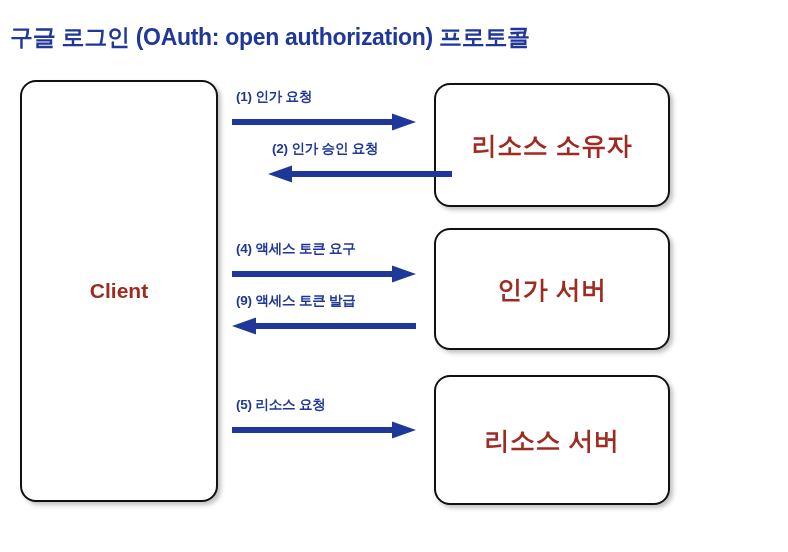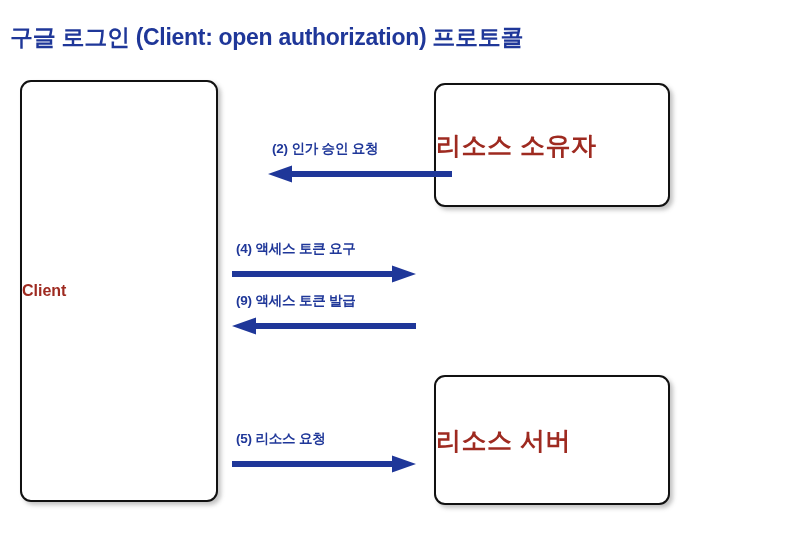--- a/index.html
+++ b/index.html
@@ -121,7 +121,7 @@
 
 <div id="canvas">
 
-  <div id="page-title">구글 로그인 (Client: open authorization) 프로토콜</div>
+  <div id="page-title">구글 로그인 (OAuth: open authorization) 프로토콜</div>
 
   <div class="node-box" id="client-box">
     <span class="node-label">Client</span>

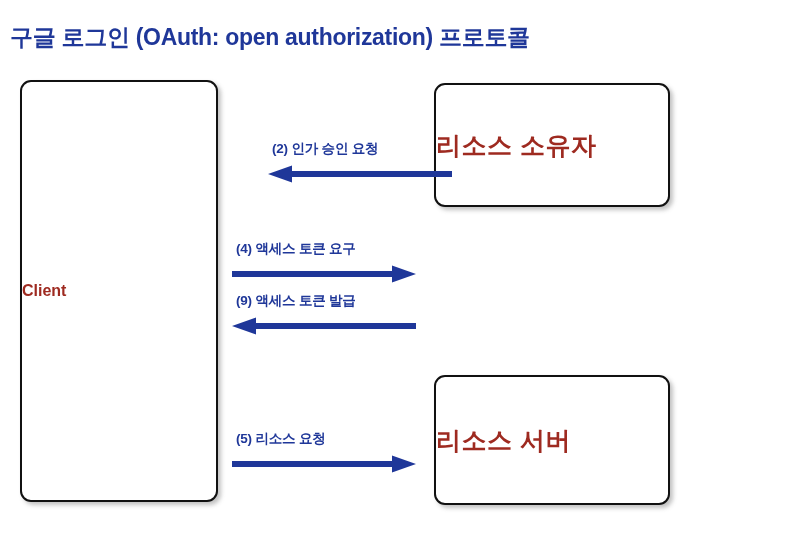--- a/index.html
+++ b/index.html
@@ -136,6 +136,12 @@
     <span class="node-label">리소스 서버</span>
   </div>
 
+  <div class="flow" id="flow-1">
+    <span class="flow-label">(1) 인가 요청</span>
+    <svg class="flow-arrow" viewBox="0 0 184 20">
+      <path d="M0 7 L160 7 L160 1.5 L184 10 L160 18.5 L160 13 L0 13 Z" fill="#1f3799"></path>
+    </svg>
+  </div>
 
   <div class="flow" id="flow-2">
     <span class="flow-label">(2) 인가 승인 요청</span>

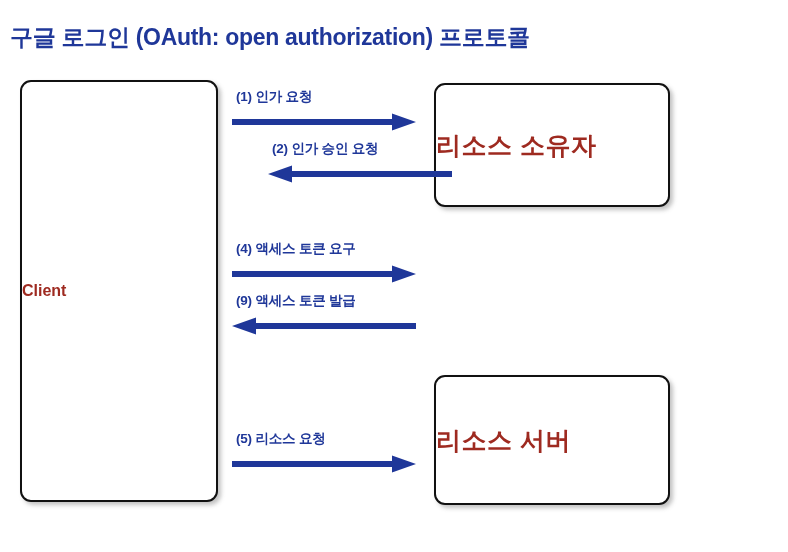--- a/index.html
+++ b/index.html
@@ -35,10 +35,11 @@
     position: absolute;
     background: #ffffff;
     border: 2.5px solid #111111;
-    border-radius: 11px;
+    border-radius: 16px;
     box-shadow: 3px 3px 4px rgba(120,120,120,0.45);
     display: flex;
     align-items: center;
+    justify-content: center;
     box-sizing: border-box;
   }
   .node-label {

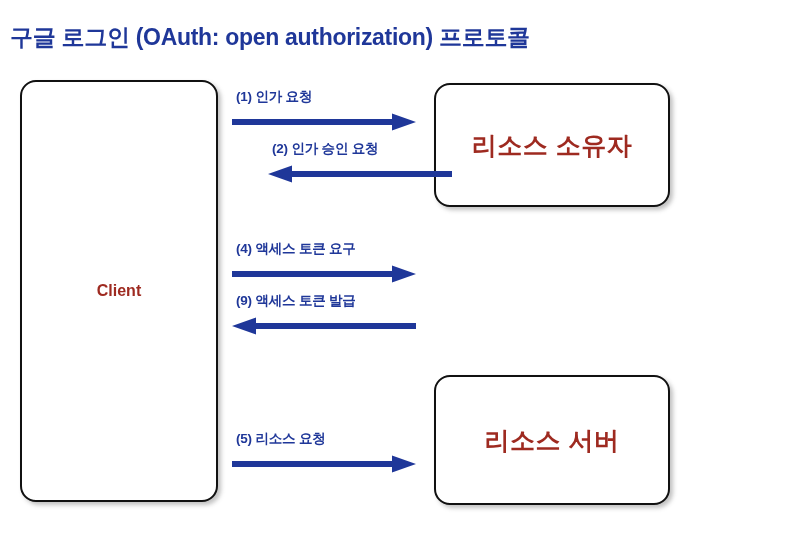--- a/index.html
+++ b/index.html
@@ -55,7 +55,7 @@
     height: 422px;
   }
   #client-box .node-label {
-    font-size: 16px;
+    font-size: 21px;
   }
 
   #resource-owner-box {

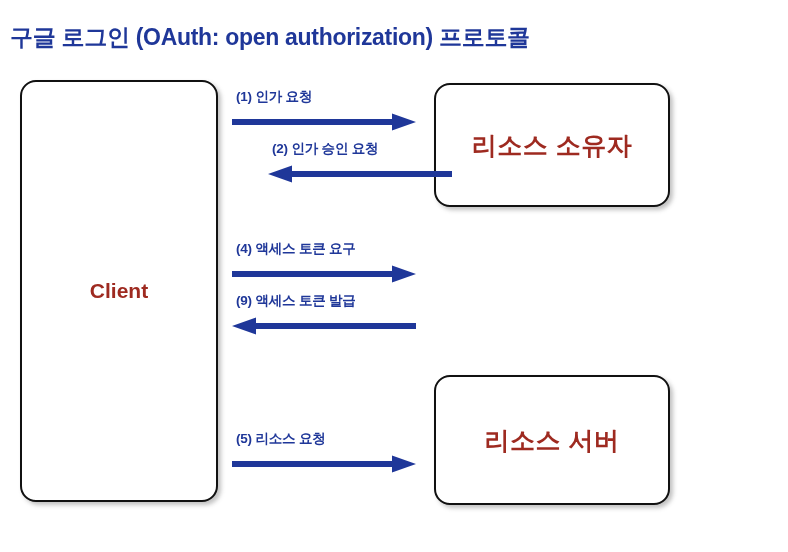--- a/index.html
+++ b/index.html
@@ -132,6 +132,9 @@
     <span class="node-label">리소스 소유자</span>
   </div>
 
+  <div class="node-box" id="auth-server-box">
+    <span class="node-label">인가 서버</span>
+  </div>
 
   <div class="node-box" id="resource-server-box">
     <span class="node-label">리소스 서버</span>

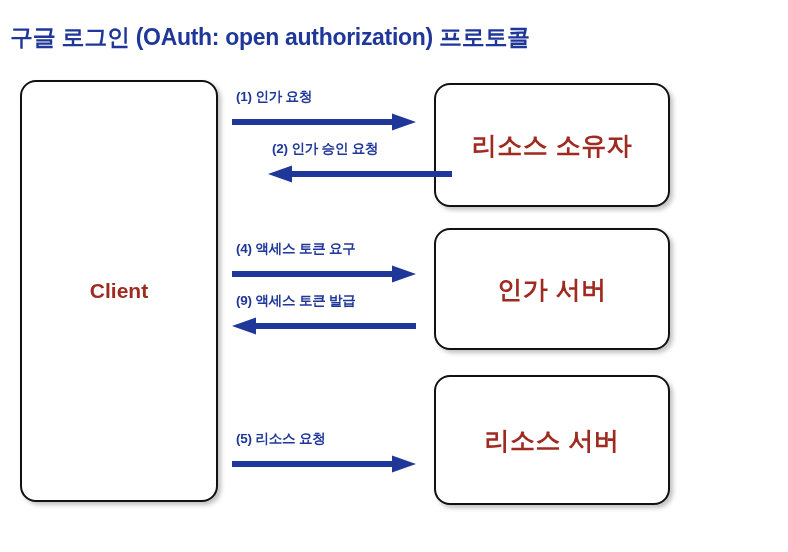--- a/index.html
+++ b/index.html
@@ -114,7 +114,7 @@
   #flow-2 { top: 140px; margin-left: 36px; }
   #flow-3 { top: 240px; }
   #flow-4 { top: 292px; }
-  #flow-5 { top: 396px; margin-top: 34px; }
+  #flow-5 { top: 396px; }
   #flow-6 { top: 456px; }
 </style>
 </head>

